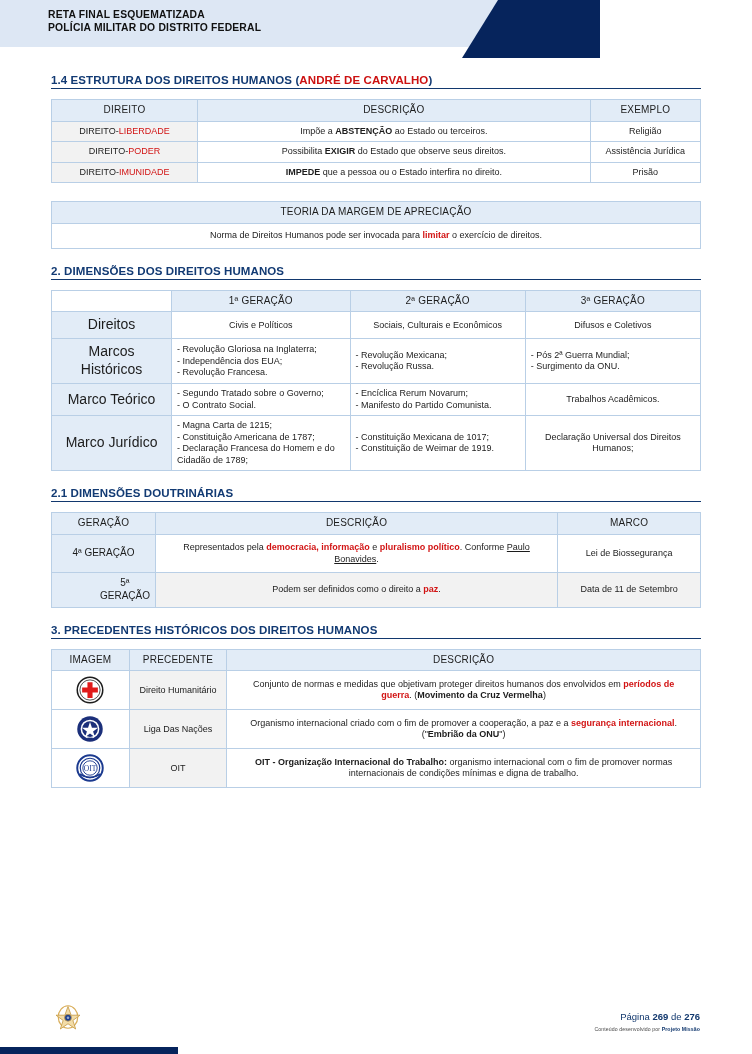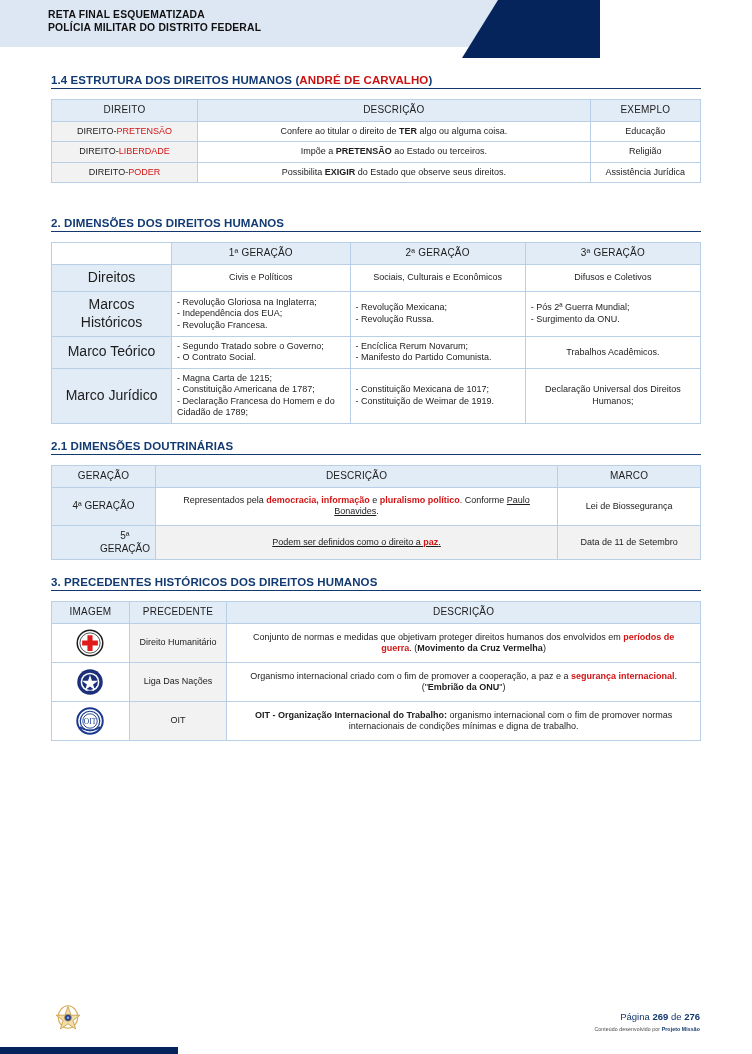--- a/index.html
+++ b/index.html
@@ -219,11 +219,6 @@
           <th class="th-blue">DIREITO</th>
           <th class="th-blue">DESCRIÇÃO</th>
           <th class="th-blue">EXEMPLO</th>
-        </tr>
-        <tr>
-          <td class="cell-center cell-gray blue-dark"><span>DIREITO-</span><span class="red">PRETENSÃO</span></td>
-          <td class="cell-center row-white"><span>Confere ao titular o direito de </span><span class="bold">TER</span><span> algo ou alguma coisa.</span></td>
-          <td class="cell-center row-white">Educação</td>
         </tr>
         <tr>
           <td class="cell-center cell-gray blue-dark"><span>DIREITO-</span><span class="red">LIBERDADE</span></td>

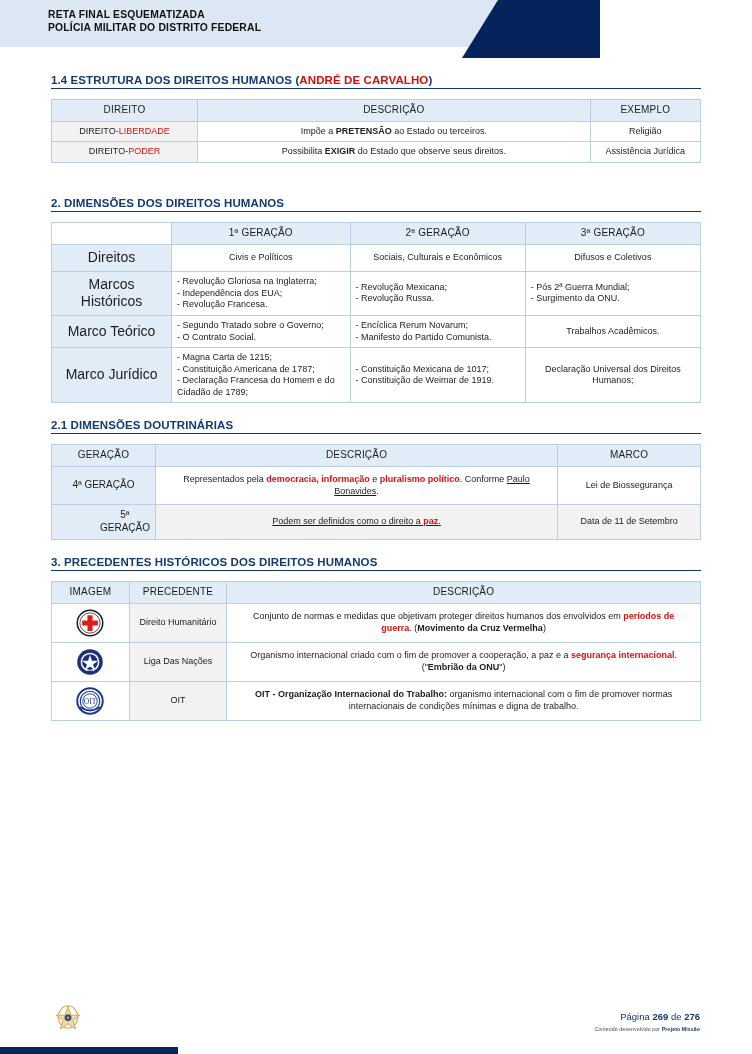--- a/index.html
+++ b/index.html
@@ -222,7 +222,7 @@
         </tr>
         <tr>
           <td class="cell-center cell-gray blue-dark"><span>DIREITO-</span><span class="red">LIBERDADE</span></td>
-          <td class="cell-center row-white"><span>Impõe a </span><span class="bold">PRETENSÃO</span><span> ao Estado ou terceiros.</span></td>
+          <td class="cell-center row-white"><span>Impõe a </span><span class="bold">ABSTENÇÃO</span><span> ao Estado ou terceiros.</span></td>
           <td class="cell-center row-white">Religião</td>
         </tr>
         <tr>

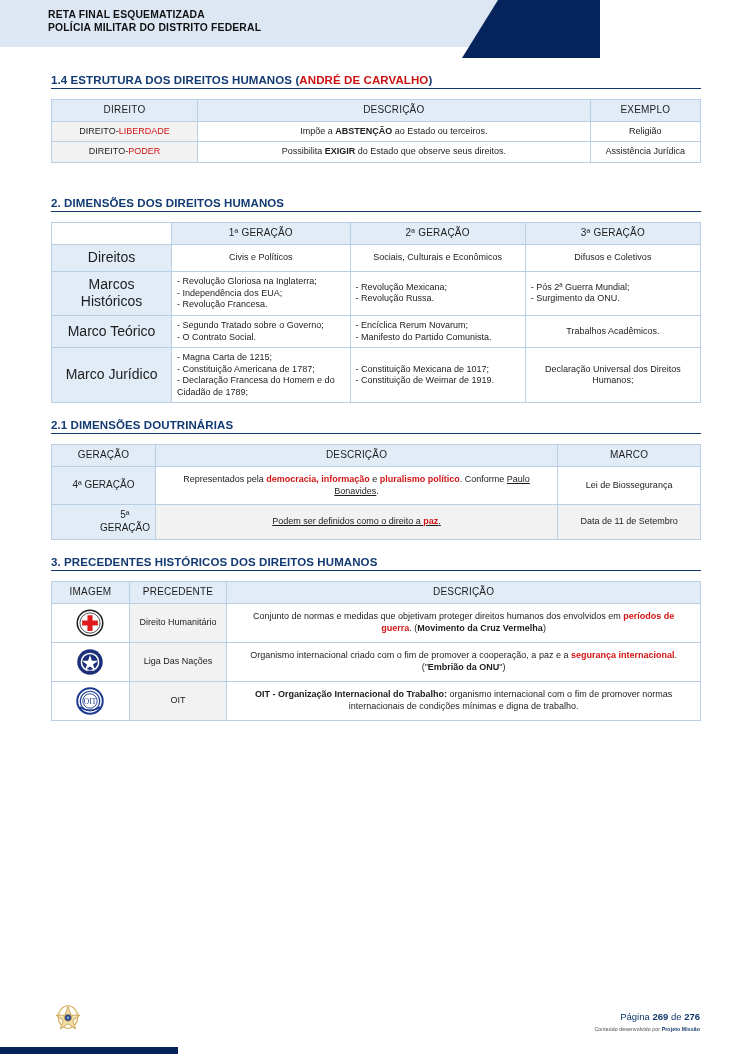--- a/index.html
+++ b/index.html
@@ -229,6 +229,11 @@
           <td class="cell-center cell-gray blue-dark"><span>DIREITO-</span><span class="red">PODER</span></td>
           <td class="cell-center row-white"><span>Possibilita </span><span class="bold">EXIGIR</span><span> do Estado que observe seus direitos.</span></td>
           <td class="cell-center row-white">Assistência Jurídica</td>
+        </tr>
+        <tr>
+          <td class="cell-center cell-gray blue-dark"><span>DIREITO-</span><span class="red">IMUNIDADE</span></td>
+          <td class="cell-center row-white"><span></span><span class="bold">IMPEDE</span><span> que a pessoa ou o Estado interfira no direito.</span></td>
+          <td class="cell-center row-white">Prisão</td>
         </tr>
       </tbody>
   </table>

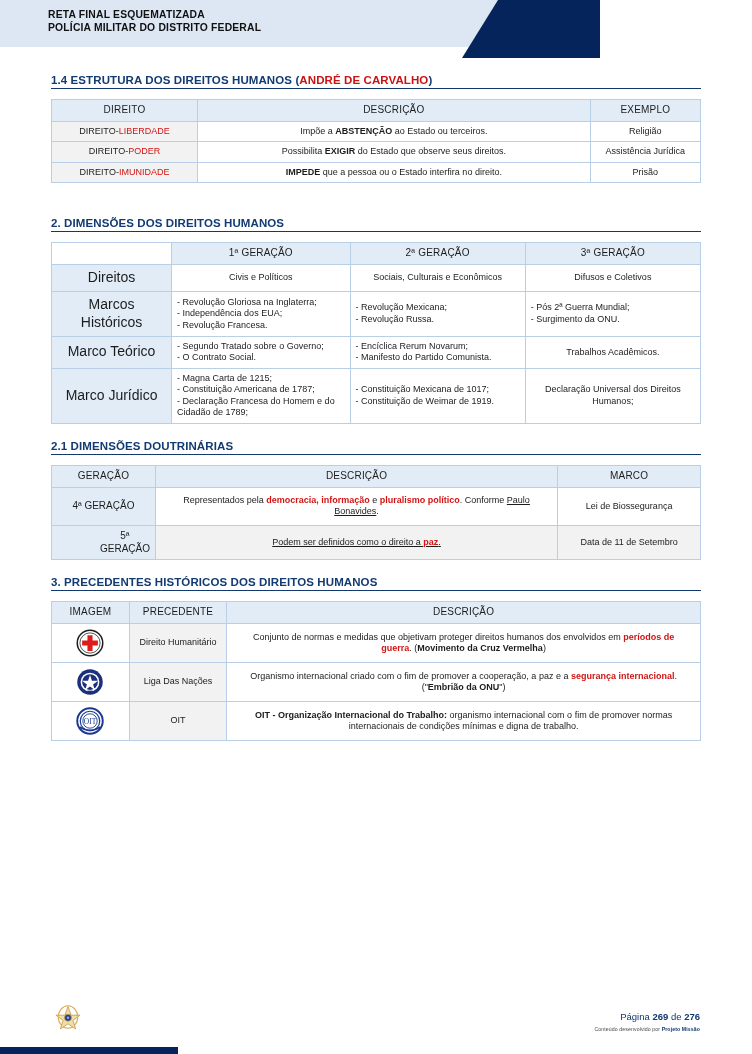--- a/index.html
+++ b/index.html
@@ -239,6 +239,18 @@
   </table>
 
   <div style="height:18px"></div>
+  <table class="doc teoria-wrap">
+    <tbody>
+      <tr>
+        <td class="th-blue">TEORIA DA MARGEM DE APRECIAÇÃO</td>
+      </tr>
+      <tr>
+        <td class="cell-center row-white" style="padding:6px 5px">
+          <span>Norma de Direitos Humanos pode ser invocada para </span><span class="red-bold">limitar</span><span> o exercício de direitos.</span>
+        </td>
+      </tr>
+    </tbody>
+  </table>
 
   <div class="gap-before-title"></div>
   <h2 class="section-title">2. DIMENSÕES DOS DIREITOS HUMANOS</h2>

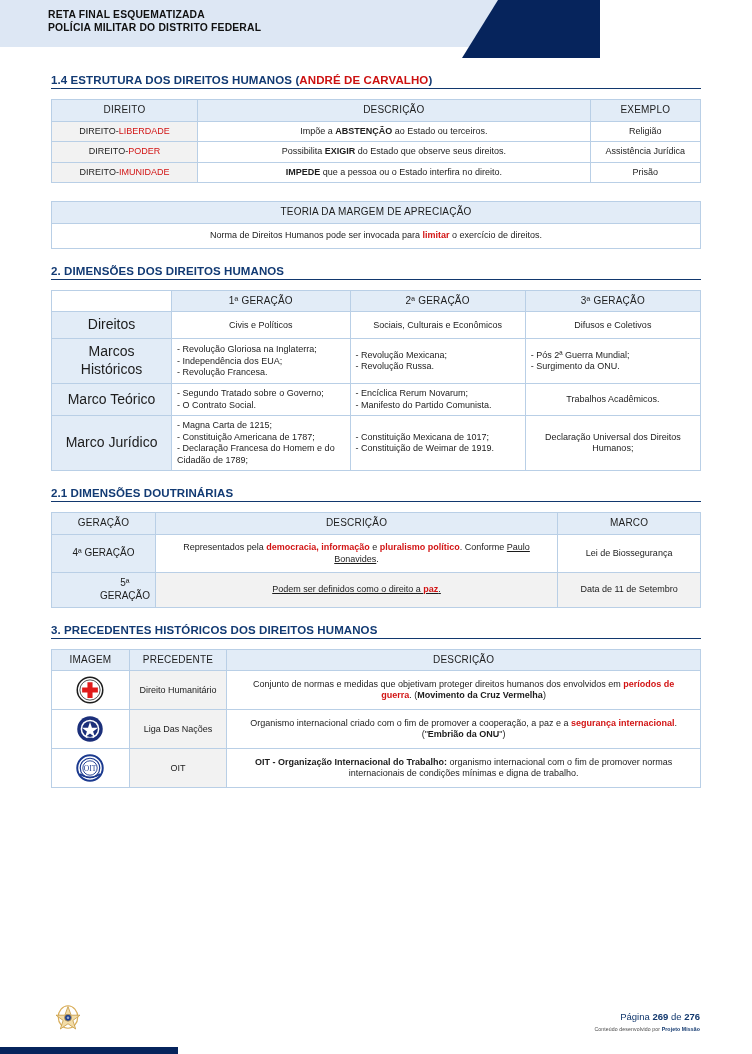--- a/index.html
+++ b/index.html
@@ -331,7 +331,7 @@
         </tr>
         <tr>
           <td class="cell-lightblue label-blue" style="font-size: 10px; padding-left: 48px;">5ª GERAÇÃO</td>
-          <td class="cell-center row-gray" style="padding: 7px 8px; text-decoration: underline;"><span>Podem ser definidos como o direito a </span><span class="red-bold">paz</span><span>.</span></td>
+          <td class="cell-center row-gray" style="padding: 7px 8px;"><span>Podem ser definidos como o direito a </span><span class="red-bold">paz</span><span>.</span></td>
           <td class="cell-center row-gray">Data de 11 de Setembro</td>
         </tr>
       </tbody>

